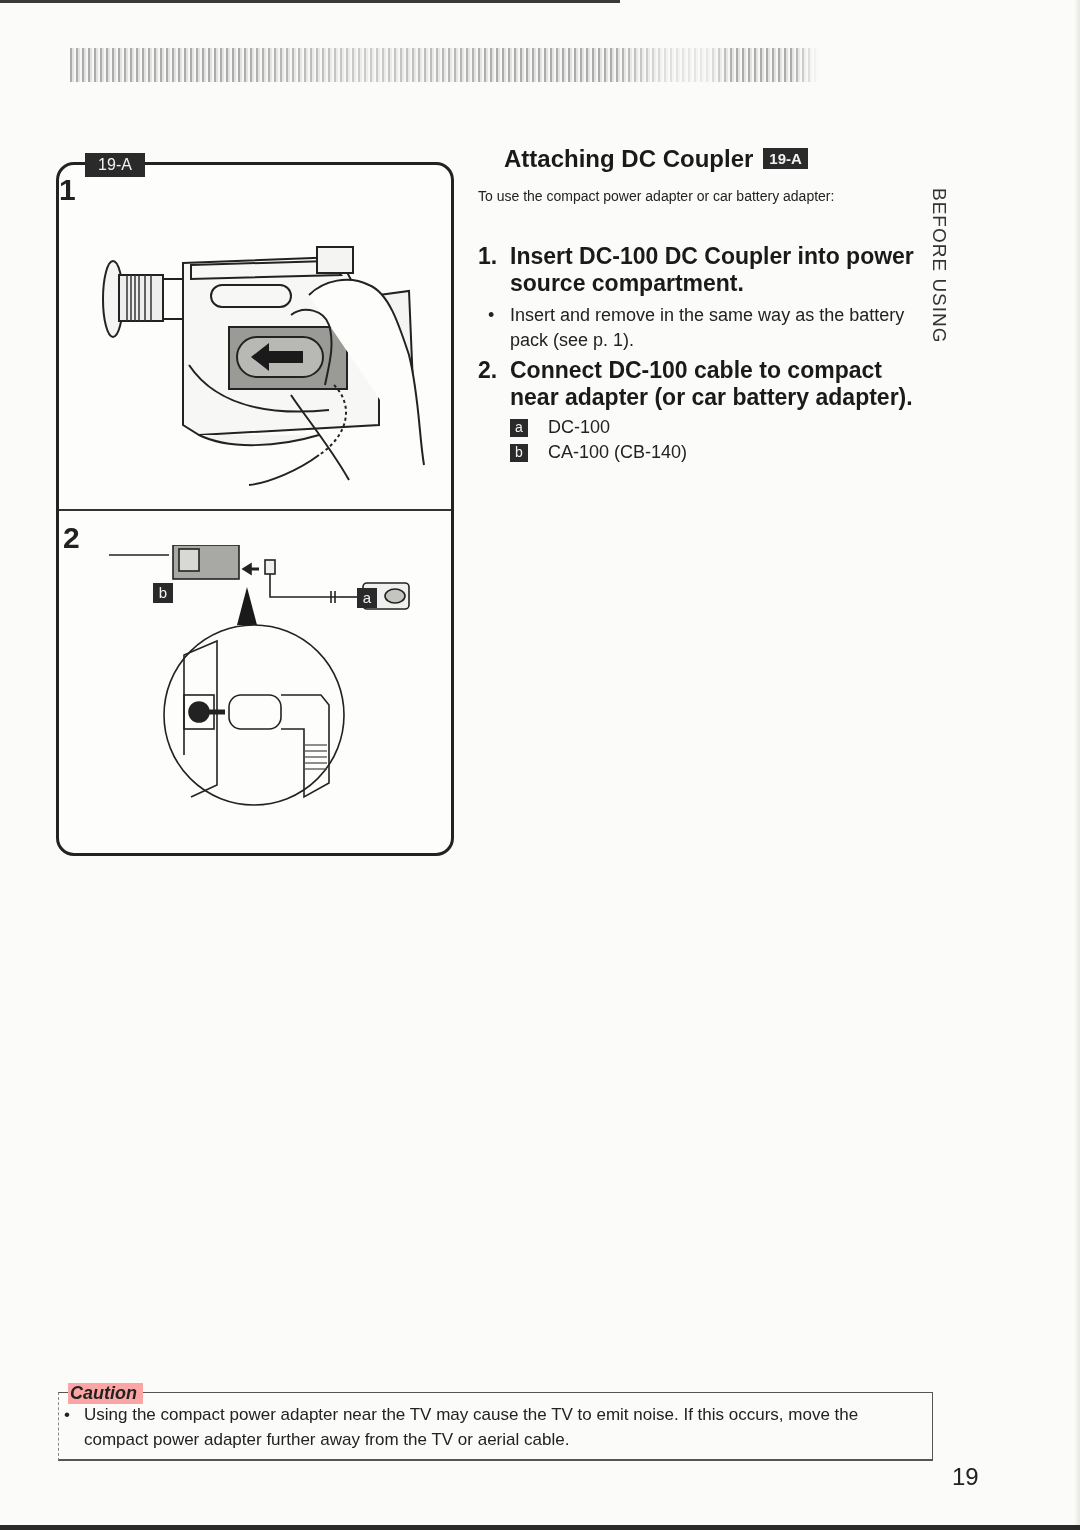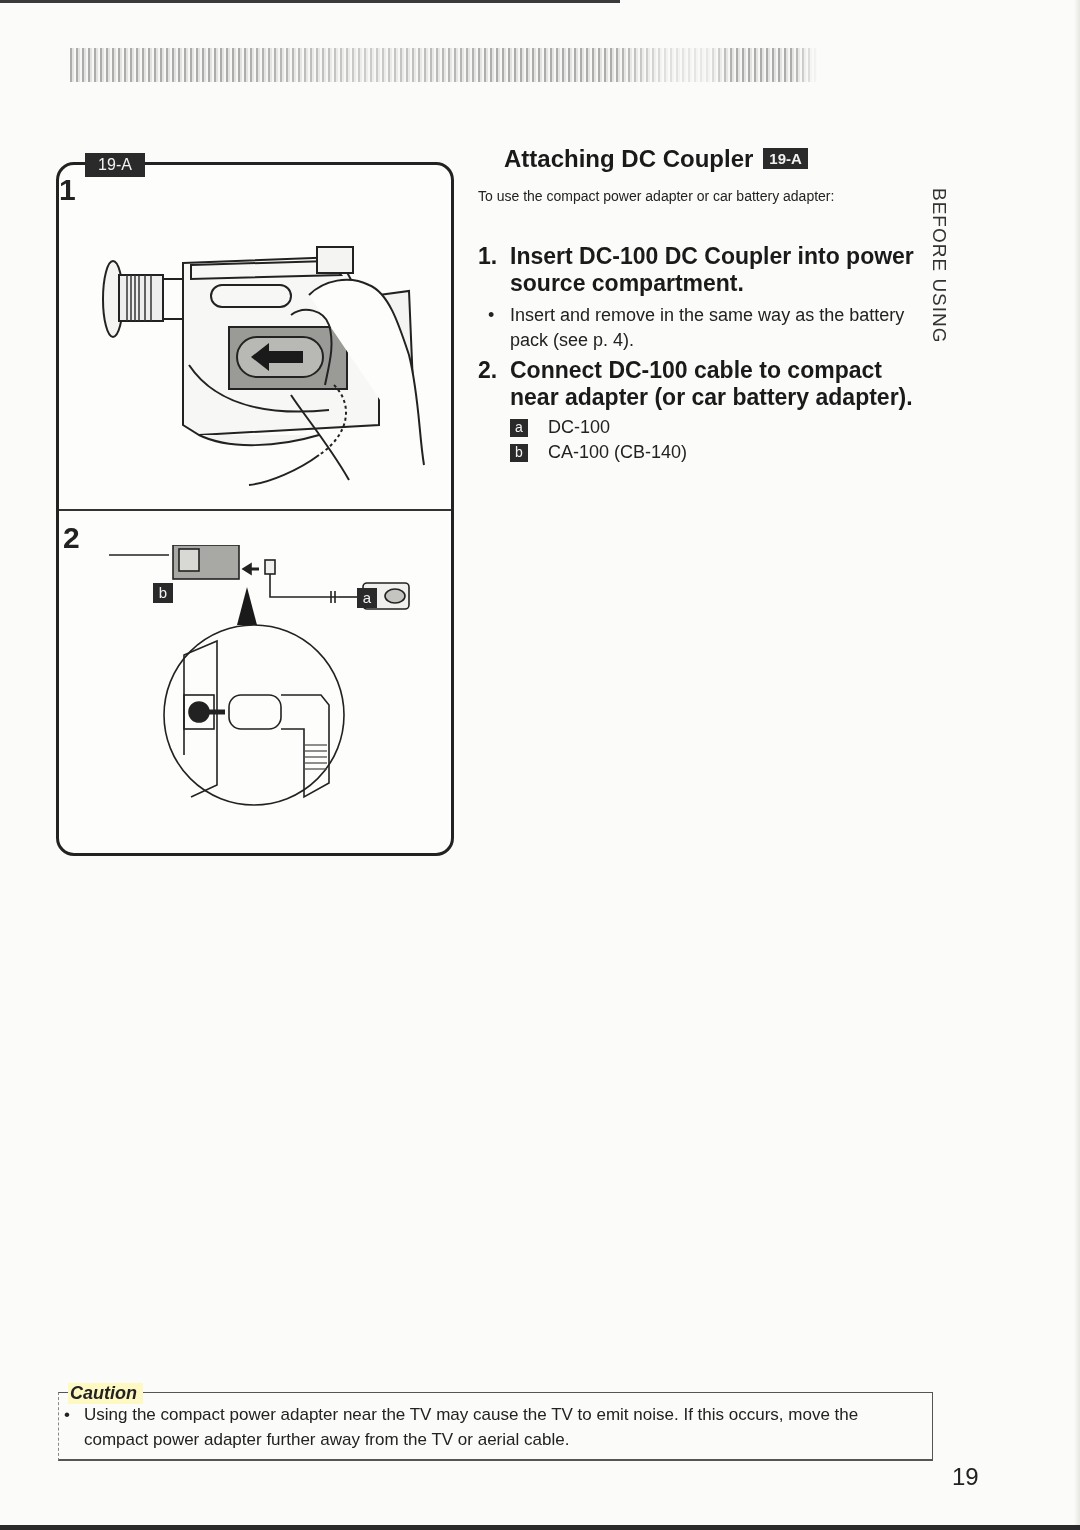--- a/index.html
+++ b/index.html
@@ -199,7 +199,7 @@
   </div>
   <div class="bullet">
     <span class="bullet-dot">•</span>
-    <span>Insert and remove in the same way as the battery pack (see p. 4).</span>
+    <span>Insert and remove in the same way as the battery pack (see p. 1).</span>
   </div>
 </div>
 

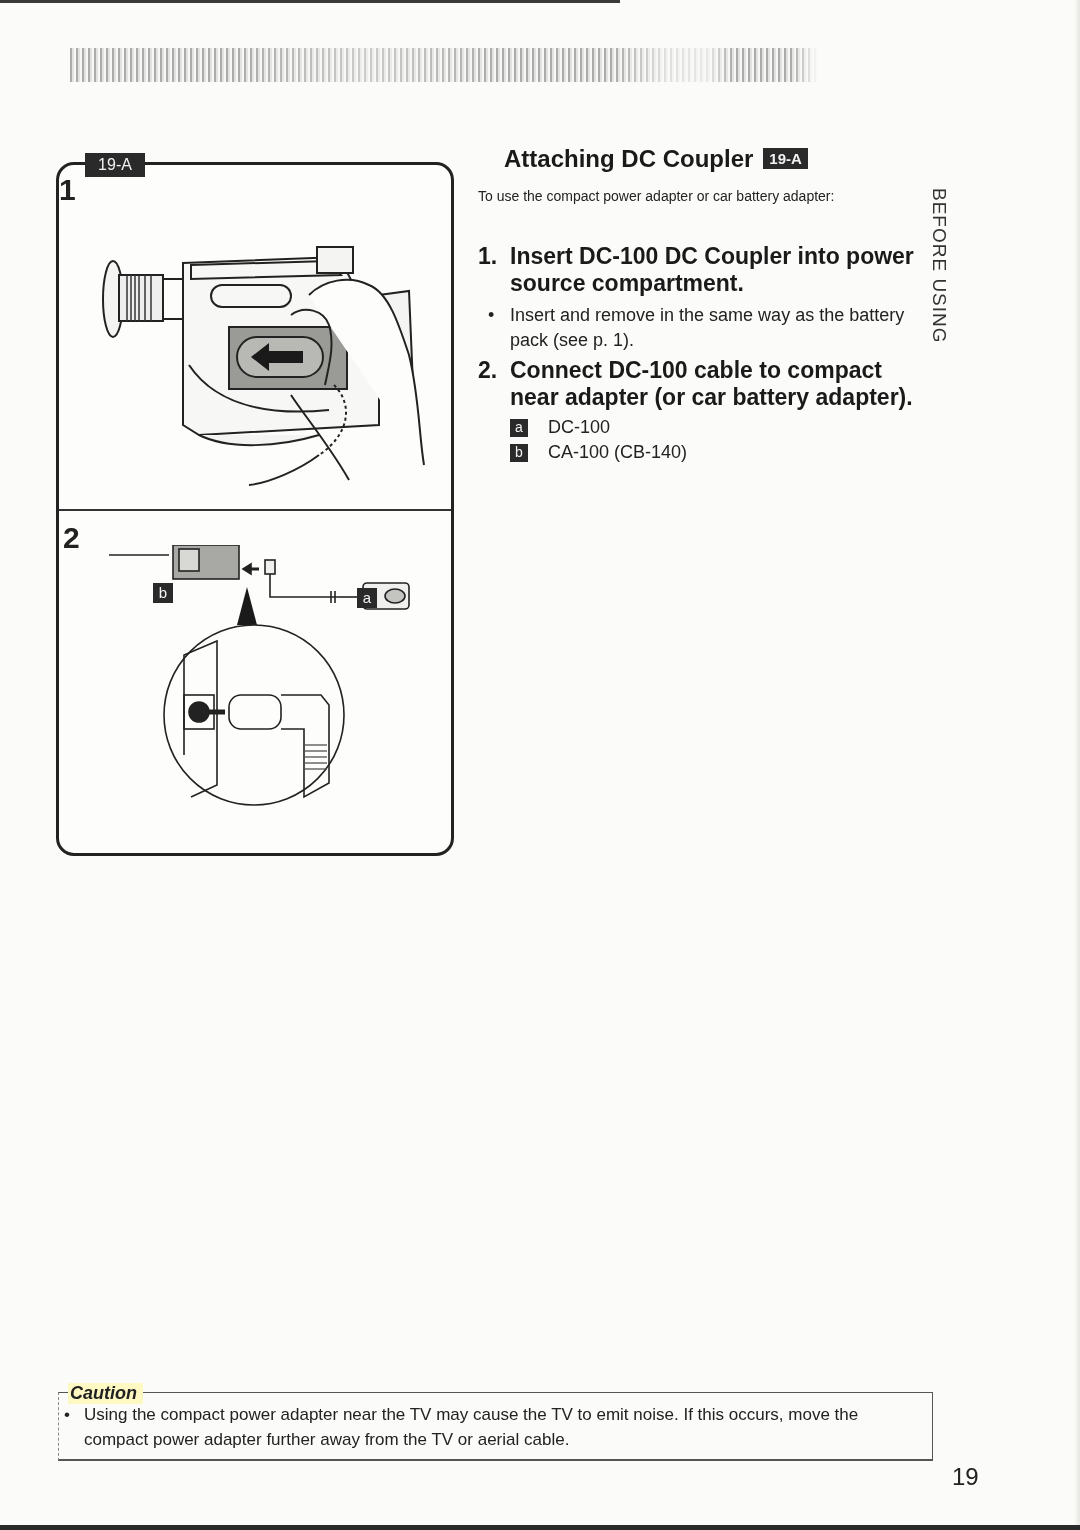--- a/index.html
+++ b/index.html
@@ -80,7 +80,7 @@
     }
     .caution-title {
       position: absolute; left: 68px; top: 1383px; font-size: 18px; font-weight: bold; font-style: italic;
-      background: #fef9c3; padding: 0 6px 0 2px; color: #222;
+      background: #fca5a5; padding: 0 6px 0 2px; color: #222;
     }
     .caution-text {
       position: absolute; left: 64px; top: 1402px; width: 860px; font-size: 17px; line-height: 25px; color: #222;

